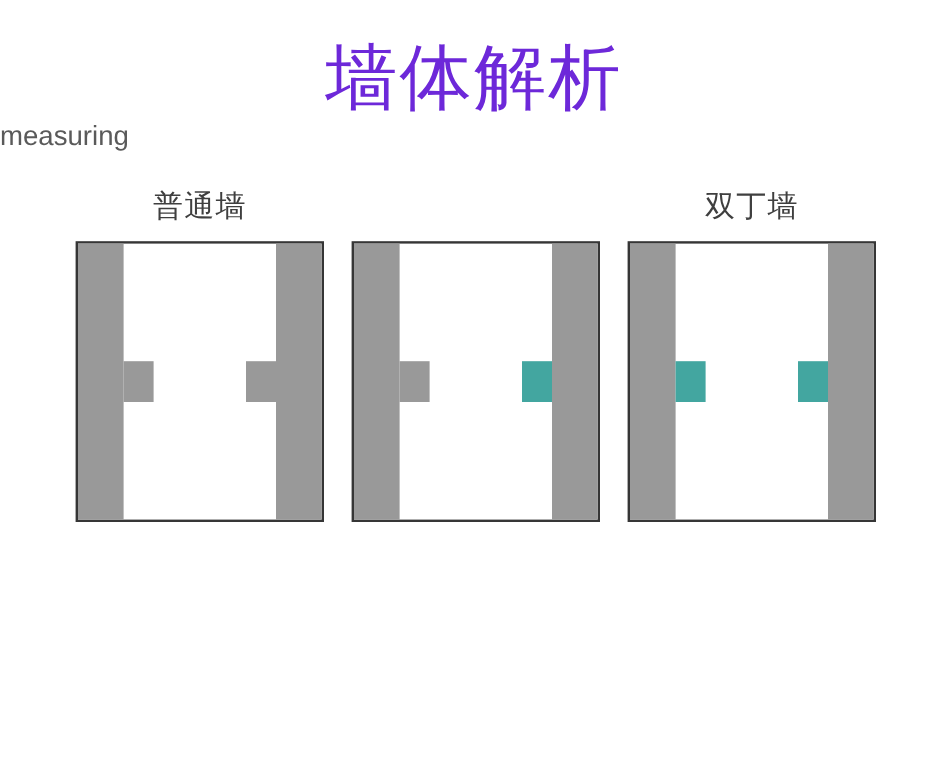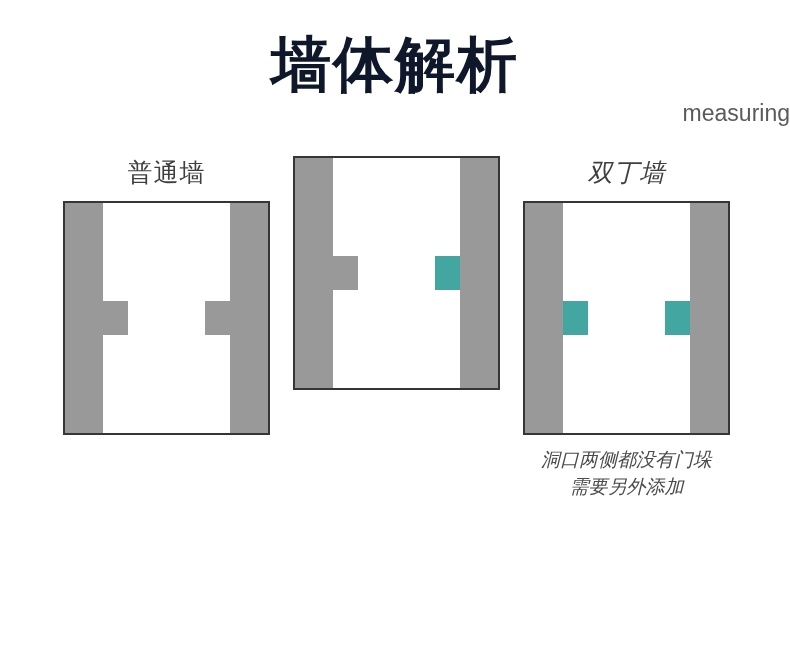--- a/index.html
+++ b/index.html
@@ -19,8 +19,8 @@
     margin-top: 32px;
     text-align: center;
     font-size: 60px;
-    font-weight: bold;
-    color: #0f172a;
+    font-weight: normal;
+    color: #6d28d9;
     letter-spacing: 2px;
     line-height: 66px;
   }

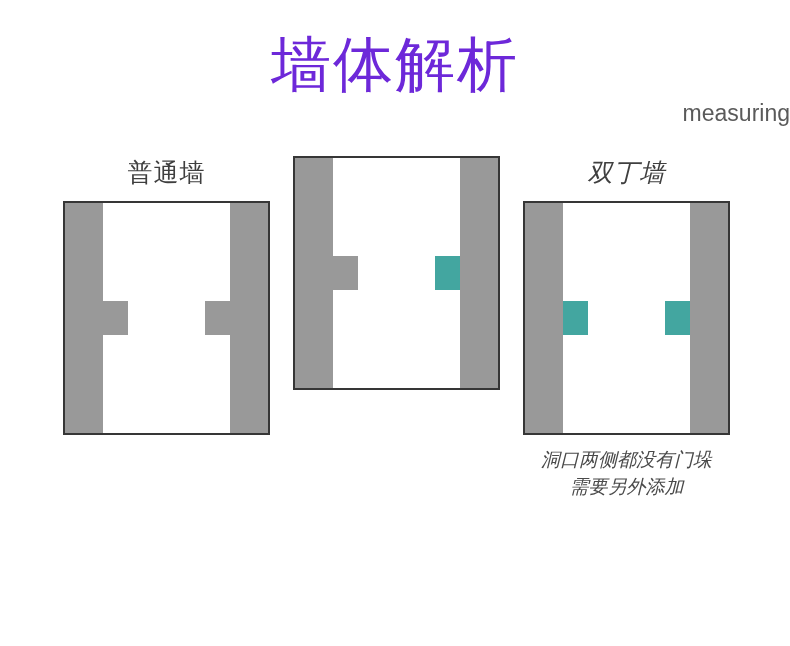--- a/index.html
+++ b/index.html
@@ -25,12 +25,11 @@
     line-height: 66px;
   }
   .page-subtitle {
-    text-align: right;
+    text-align: left;
     font-size: 23px;
     color: #5a5a5a;
     line-height: 26px;
     margin-top: 2px;
-    padding-left: 30px;
   }
   .legend {
     margin: 44px 0 0 64px;

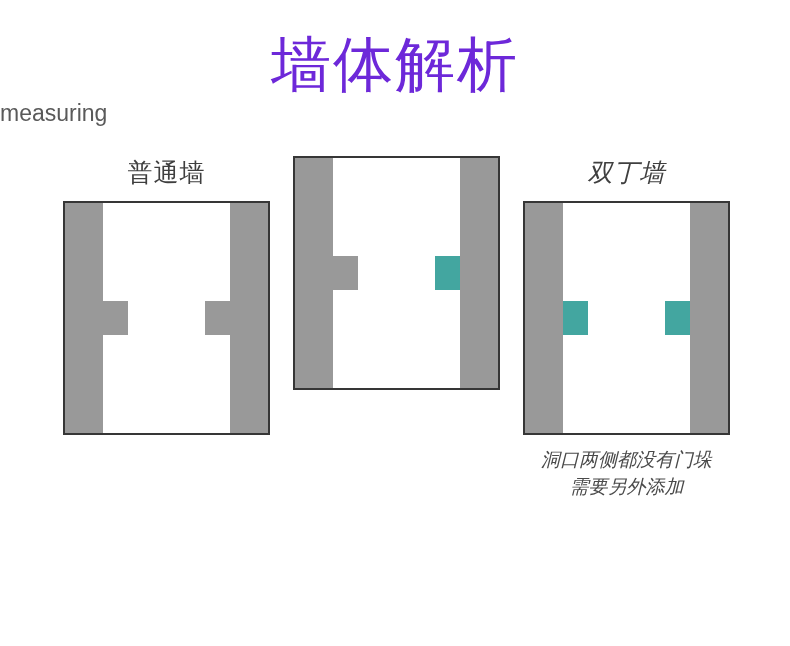--- a/index.html
+++ b/index.html
@@ -53,6 +53,7 @@
     display: flex;
     padding-left: 63px;
     margin-top: 30px;
+    align-items: flex-end;
   }
   .column {
     width: 207px;

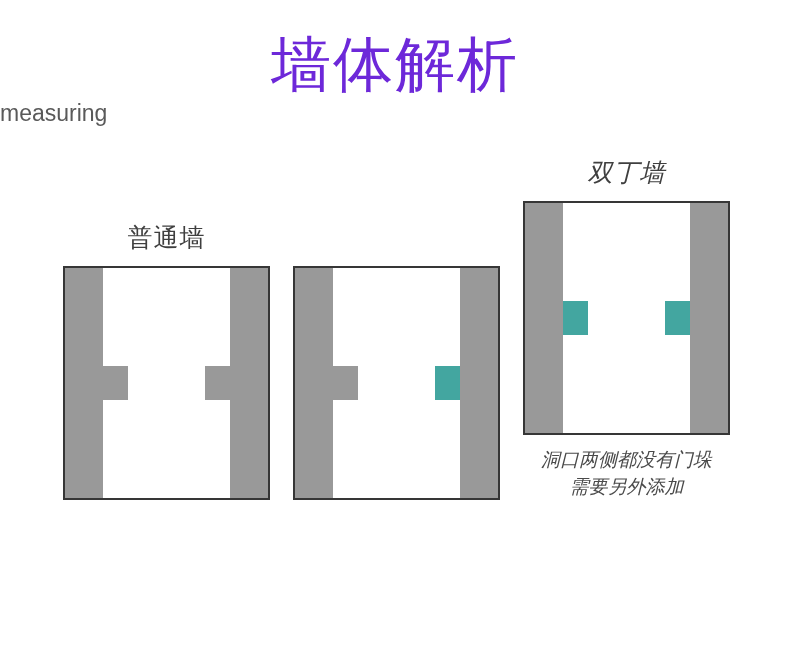--- a/index.html
+++ b/index.html
@@ -59,7 +59,7 @@
     width: 207px;
     margin-right: 23px;
   }
-  .column:last-child { margin-right: 0; font-style: italic; }
+  .column:last-child { margin-right: 0; }
   .diagram-title {
     text-align: center;
     font-size: 25px;

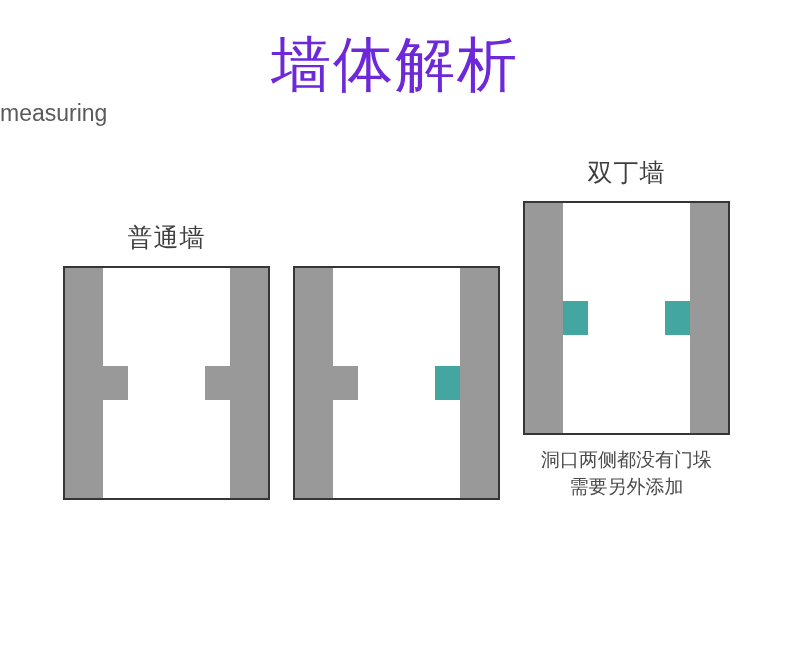--- a/index.html
+++ b/index.html
@@ -139,8 +139,6 @@
         <div class="pier pier-left" style="background-color: rgb(67, 166, 160);"></div>
         <div class="pier pier-right" style="background-color: rgb(67, 166, 160);"></div>
       </div>
-      <div class="diagram-caption">洞口两侧都没有门垛
-需要另外添加</div>
     </div>
 
   </div>

